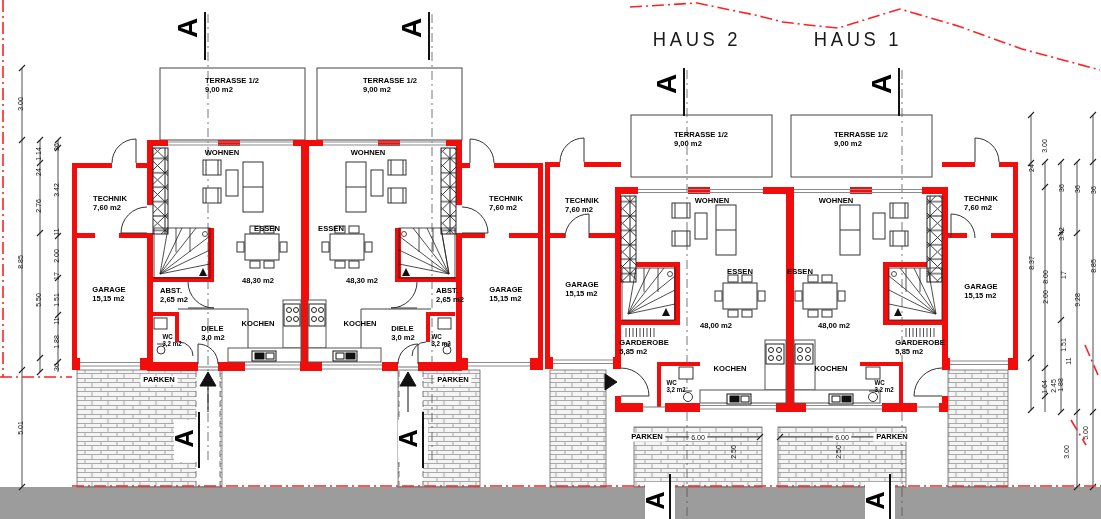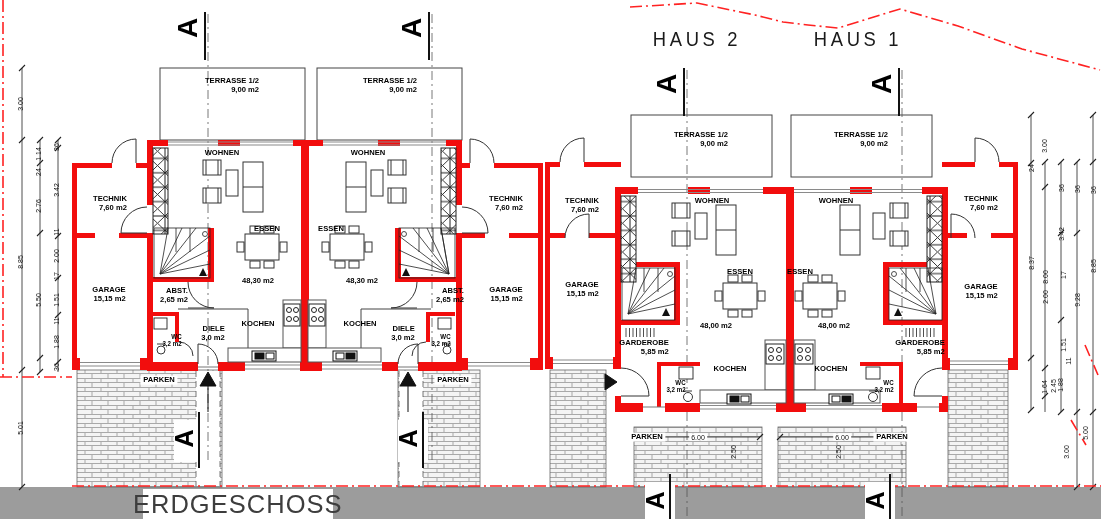--- a/index.html
+++ b/index.html
@@ -6,7 +6,7 @@
   .stage{position:relative;width:1101px;height:519px;overflow:hidden;background:#fff;
          font-family:"Liberation Sans",sans-serif;}
   .stage svg{position:absolute;left:0;top:0;}
-  .plabel{position:absolute;transform:translate(-50%,-50%);text-align:right;
+  .plabel{position:absolute;transform:translate(-50%,-50%);text-align:left;
           font:bold 8px/1.1 "Liberation Sans",sans-serif;color:#000;white-space:nowrap;z-index:5;}
   .plabel span{display:block;transform:scaleX(.95);}
   .plabel.small{font-size:6.5px;}

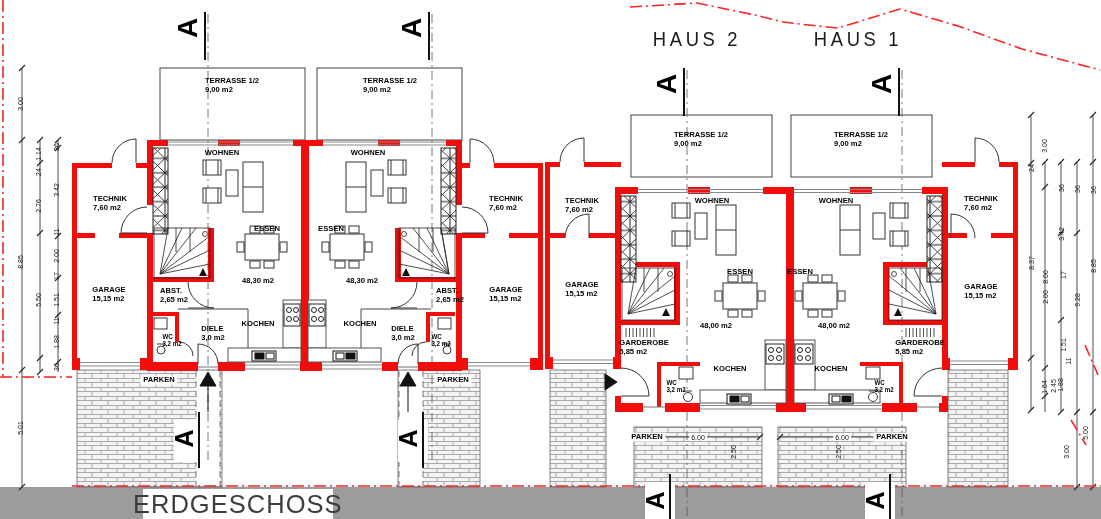--- a/index.html
+++ b/index.html
@@ -420,9 +420,6 @@
       <span class="sline"></span>
     </div>
 
-<div class="titlebox">
-  <span>ERDGESCHOSS</span>
-</div>
 
 <div id="labels">
       <div class="plabel" style="left: 232px; top: 86px;">

